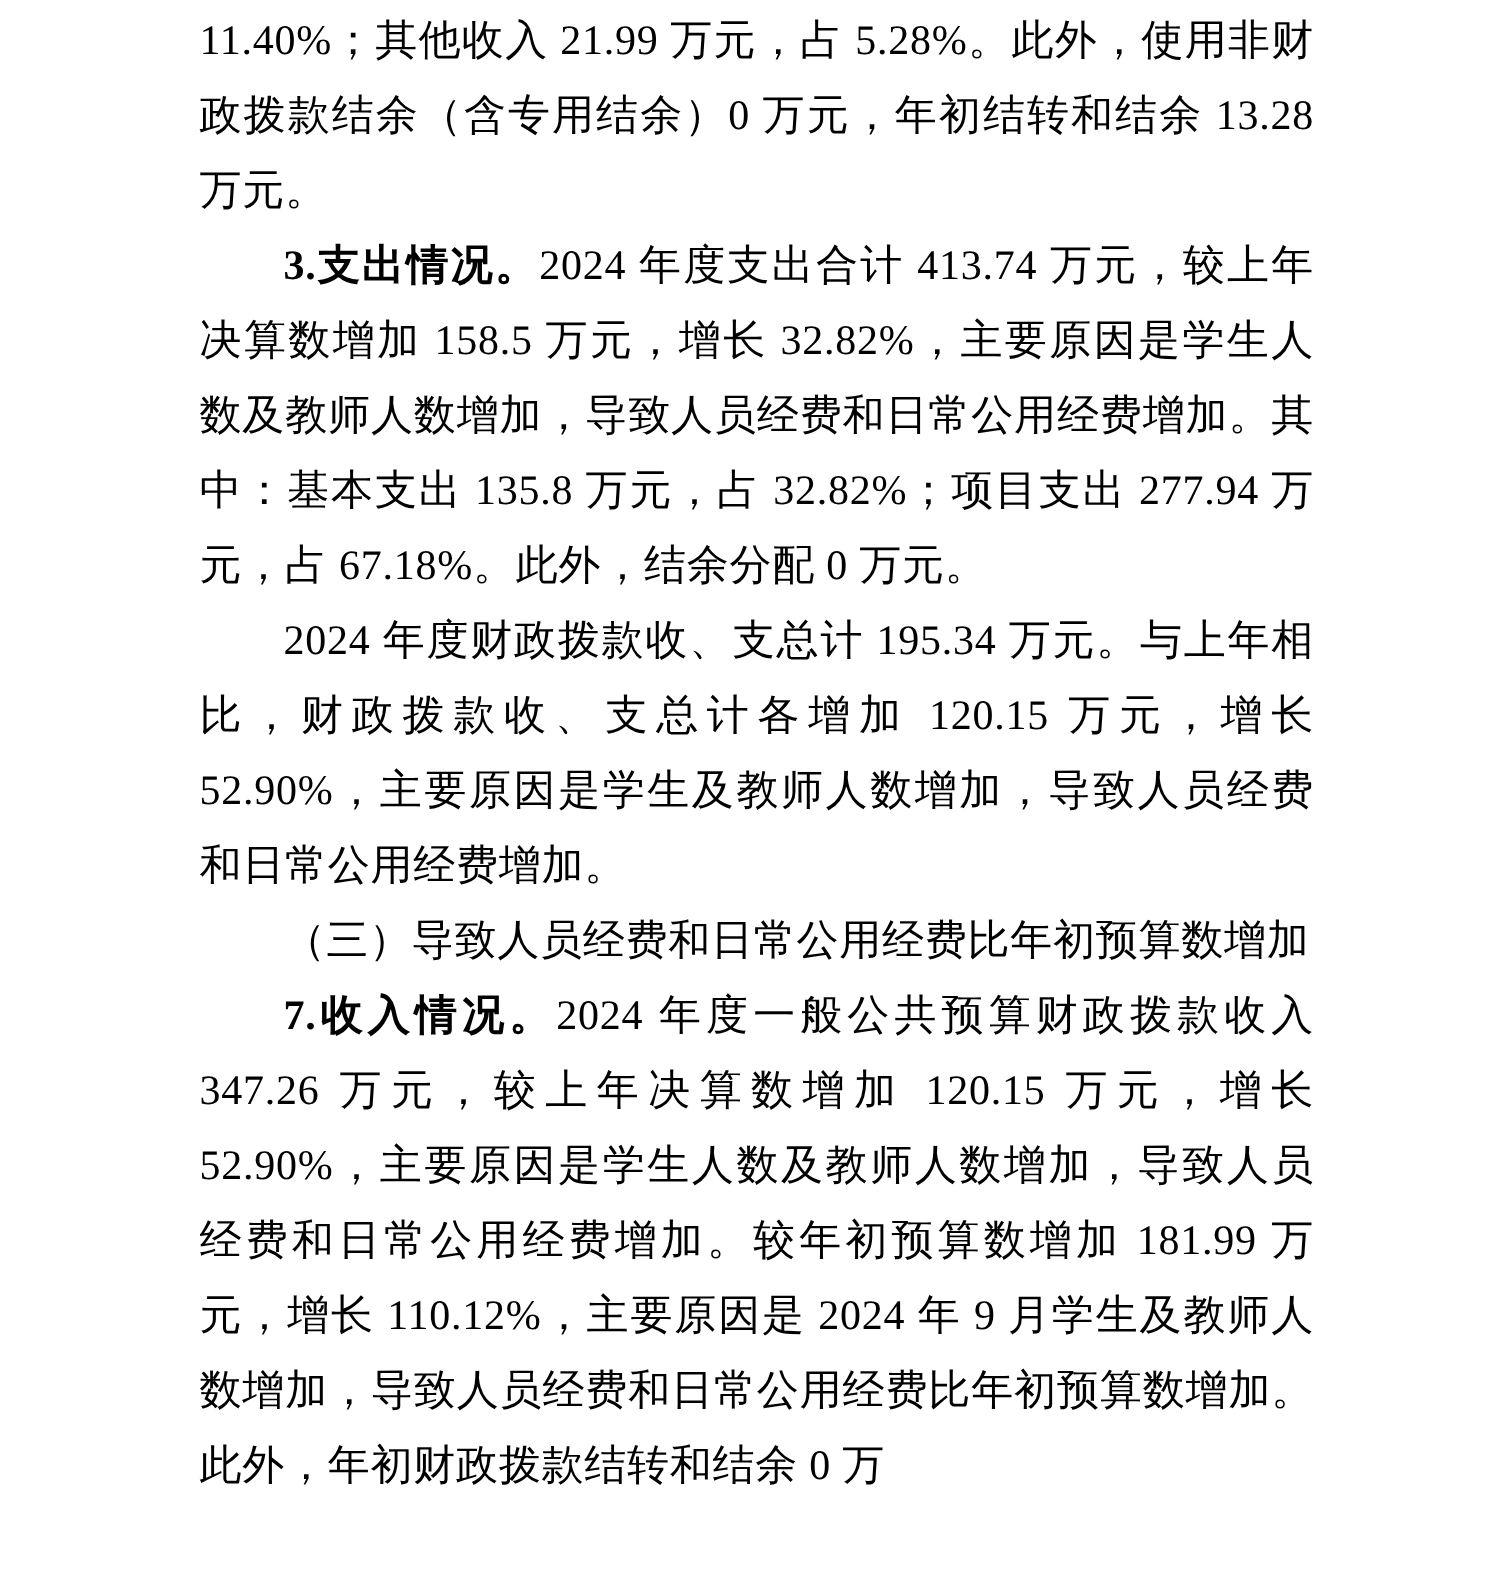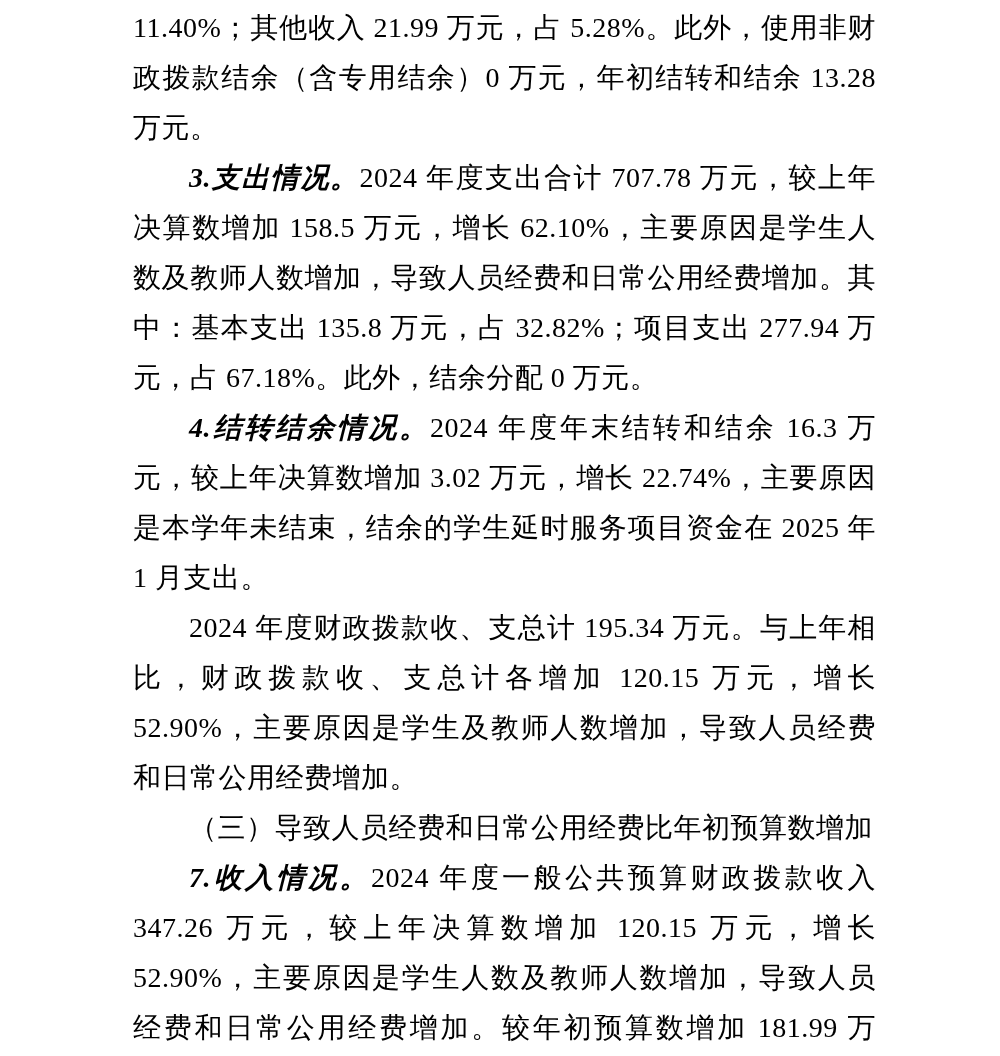--- a/index.html
+++ b/index.html
@@ -38,7 +38,6 @@
   }
   .para .lead {
     font-weight: bold;
-    font-style: italic;
   }
   .para.heading {
     

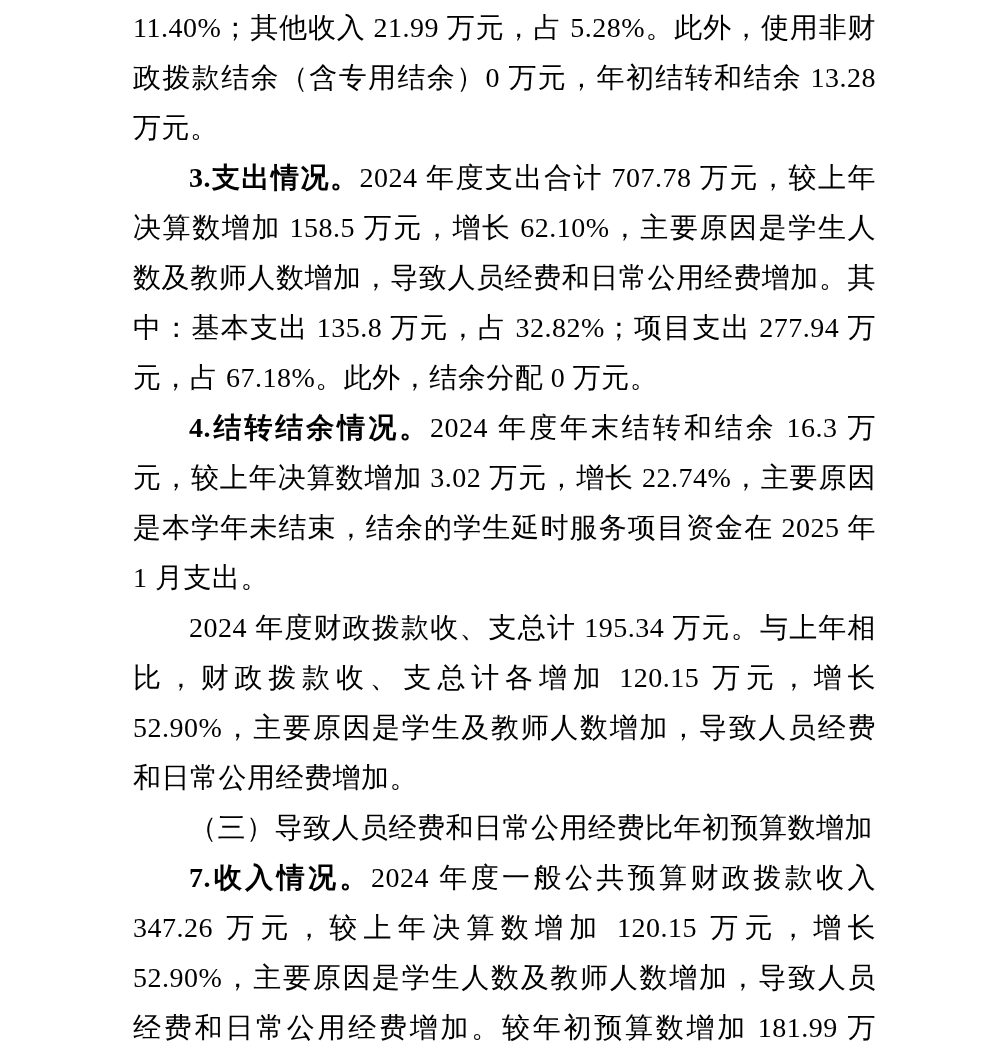--- a/index.html
+++ b/index.html
@@ -50,7 +50,7 @@
 <div class="page">
   <div class="doc" id="doc-body">
       <p class="para continuation"><span>11.40%；其他收入 21.99 万元，占 5.28%。此外，使用非财政拨款结余（含专用结余）0 万元，年初结转和结余 13.28 万元。</span></p>
-      <p class="para body"><span class="lead">3.支出情况。</span><span>2024 年度支出合计 707.78 万元，较上年决算数增加 158.5 万元，增长 62.10%，主要原因是学生人数及教师人数增加，导致人员经费和日常公用经费增加。其中：基本支出 135.8 万元，占 32.82%；项目支出 277.94 万元，占 67.18%。此外，结余分配 0 万元。</span></p>
+      <p class="para body"><span class="lead">3.支出情况。</span><span>2024 年度支出合计 413.74 万元，较上年决算数增加 158.5 万元，增长 32.82%，主要原因是学生人数及教师人数增加，导致人员经费和日常公用经费增加。其中：基本支出 135.8 万元，占 32.82%；项目支出 277.94 万元，占 67.18%。此外，结余分配 0 万元。</span></p>
       <p class="para body"><span class="lead">4.结转结余情况。</span><span>2024 年度年末结转和结余 16.3 万元，较上年决算数增加 3.02 万元，增长 22.74%，主要原因是本学年未结束，结余的学生延时服务项目资金在 2025 年 1 月支出。</span></p>
       <p class="para body"><span>2024 年度财政拨款收、支总计 195.34 万元。与上年相比，财政拨款收、支总计各增加 120.15 万元，增长 52.90%，主要原因是学生及教师人数增加，导致人员经费和日常公用经费增加。</span></p>
       <p class="para heading"><span>（三）导致人员经费和日常公用经费比年初预算数增加</span></p>

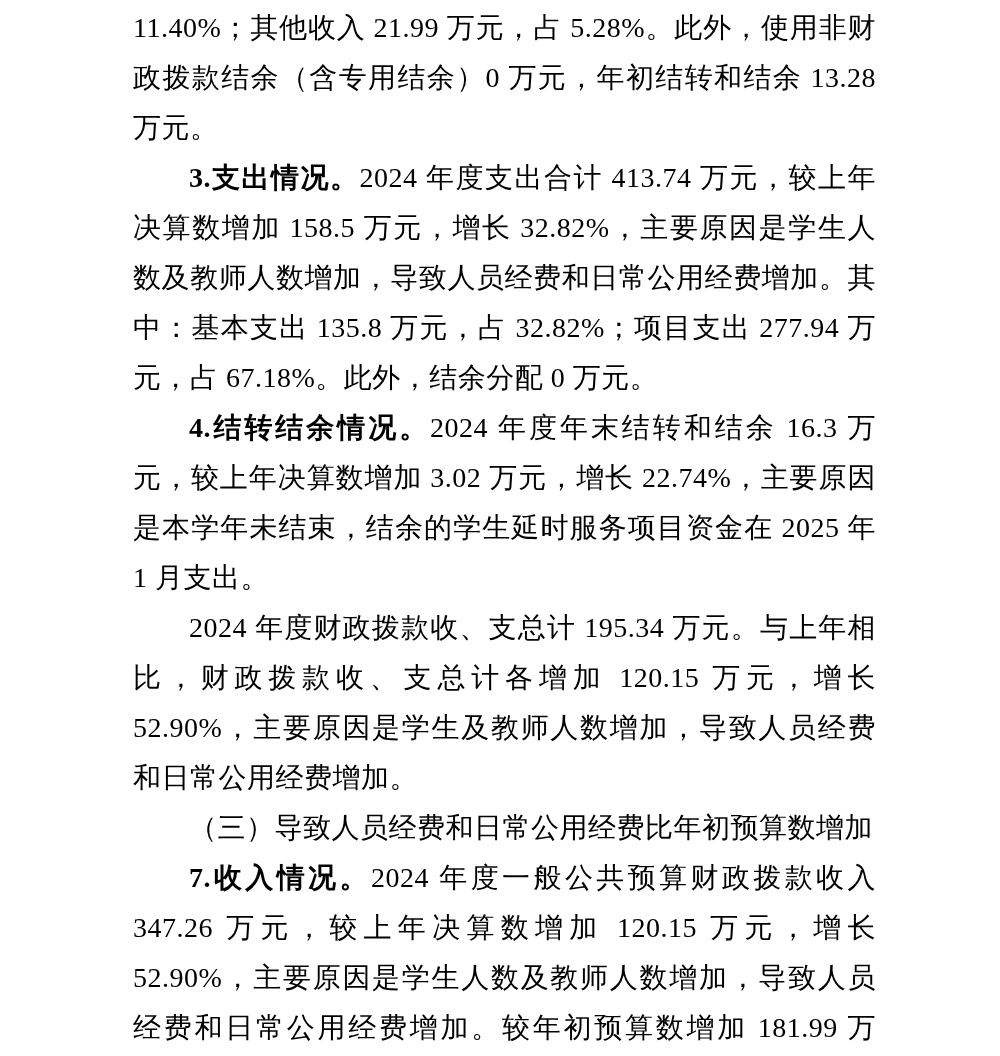--- a/index.html
+++ b/index.html
@@ -51,7 +51,6 @@
   <div class="doc" id="doc-body">
       <p class="para continuation"><span>11.40%；其他收入 21.99 万元，占 5.28%。此外，使用非财政拨款结余（含专用结余）0 万元，年初结转和结余 13.28 万元。</span></p>
       <p class="para body"><span class="lead">3.支出情况。</span><span>2024 年度支出合计 413.74 万元，较上年决算数增加 158.5 万元，增长 32.82%，主要原因是学生人数及教师人数增加，导致人员经费和日常公用经费增加。其中：基本支出 135.8 万元，占 32.82%；项目支出 277.94 万元，占 67.18%。此外，结余分配 0 万元。</span></p>
-      <p class="para body"><span class="lead">4.结转结余情况。</span><span>2024 年度年末结转和结余 16.3 万元，较上年决算数增加 3.02 万元，增长 22.74%，主要原因是本学年未结束，结余的学生延时服务项目资金在 2025 年 1 月支出。</span></p>
       <p class="para body"><span>2024 年度财政拨款收、支总计 195.34 万元。与上年相比，财政拨款收、支总计各增加 120.15 万元，增长 52.90%，主要原因是学生及教师人数增加，导致人员经费和日常公用经费增加。</span></p>
       <p class="para heading"><span>（三）导致人员经费和日常公用经费比年初预算数增加</span></p>
       <p class="para body"><span class="lead">7.收入情况。</span><span>2024 年度一般公共预算财政拨款收入 347.26 万元，较上年决算数增加 120.15 万元，增长 52.90%，主要原因是学生人数及教师人数增加，导致人员经费和日常公用经费增加。较年初预算数增加 181.99 万元，增长 110.12%，主要原因是 2024 年 9 月学生及教师人数增加，导致人员经费和日常公用经费比年初预算数增加。此外，年初财政拨款结转和结余 0 万</span></p>

